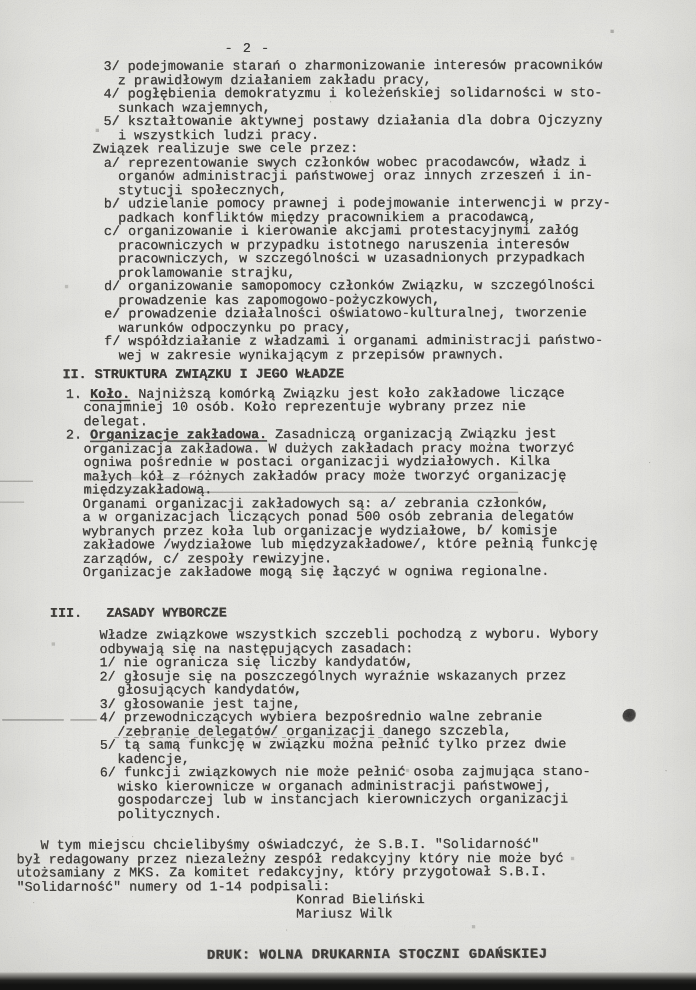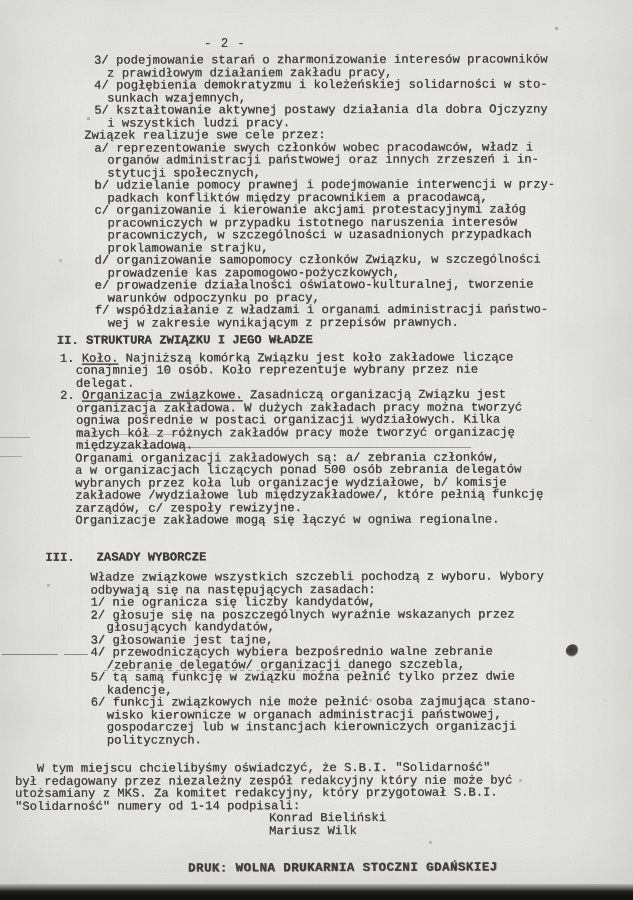--- a/index.html
+++ b/index.html
@@ -30,7 +30,7 @@
     text-shadow:0.3px 0.3px 0.5px rgba(44,42,38,0.75);
   }
   .line{white-space:pre;}
-  .u{text-decoration:underline;text-underline-offset:2px;}
+  .u{text-decoration:underline;text-underline-offset:2px;font-weight:bold;}
   .k-item  .first{padding-left:95px}  .k-item  .cont{padding-left:108px}
   .k-flush .first{padding-left:85px}
   .k-h2{margin:5px 0 5px;font-weight:bold}   .k-h2 .first{padding-left:57px}

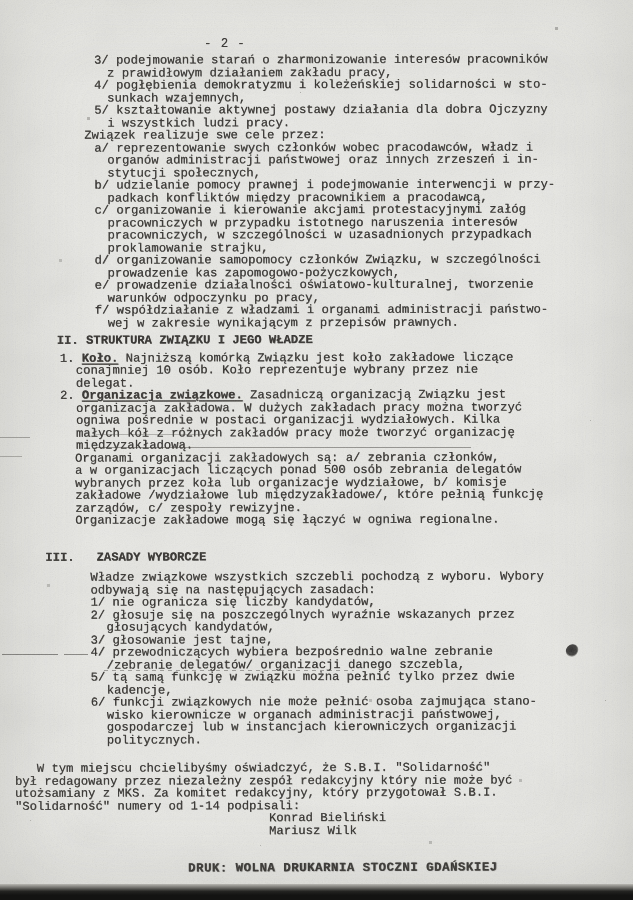--- a/index.html
+++ b/index.html
@@ -155,7 +155,7 @@
         <div class="line cont">delegat.</div>
       </div>
       <div class="blk k-num">
-        <div class="line first"><span class="marker">2. </span><span class="u">Organizacja związkowe.</span> Zasadniczą organizacją Związku jest</div>
+        <div class="line first"><span class="marker">2. </span><span class="u">Organizacje zakładowa.</span> Zasadniczą organizacją Związku jest</div>
         <div class="line cont">organizacja zakładowa. W dużych zakładach pracy można tworzyć</div>
         <div class="line cont">ogniwa pośrednie w postaci organizacji wydziałowych. Kilka</div>
         <div class="line cont">małych kół z różnych zakładów pracy może tworzyć organizację</div>

